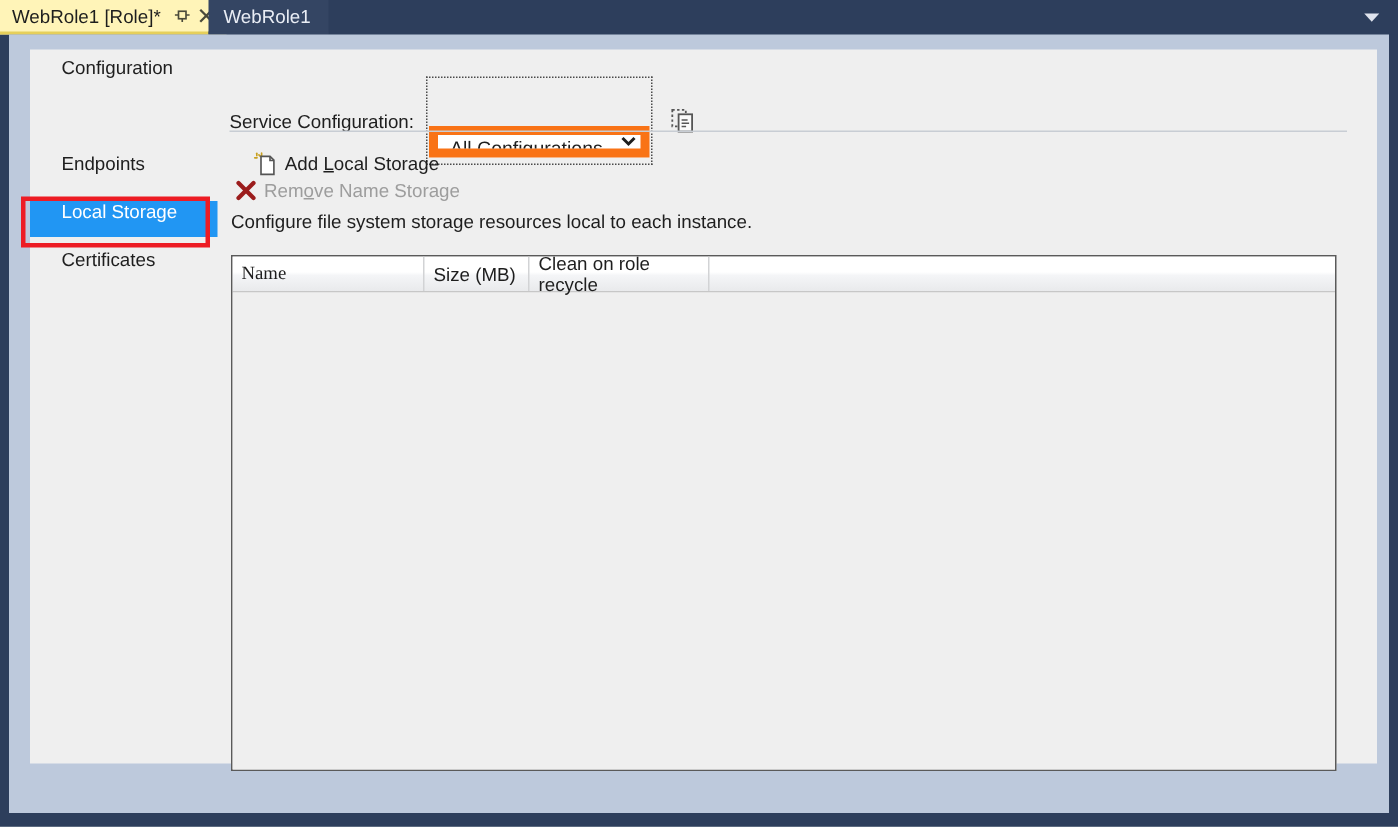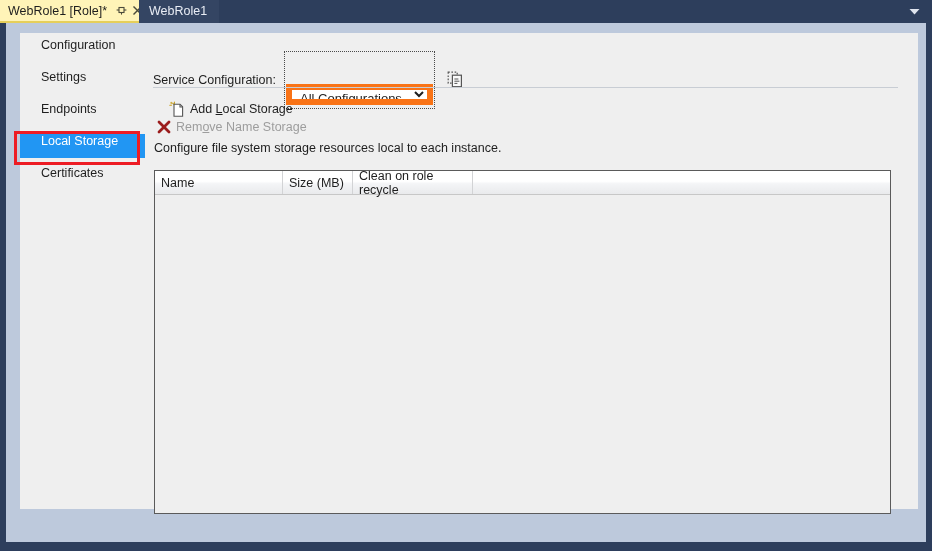--- a/index.html
+++ b/index.html
@@ -266,9 +266,6 @@
     <div class="nav-item" style="top:0px;">
       <span>Configuration</span>
     </div>
-    <div class="nav-item" style="top:32px;">
-      <span>Settings</span>
-    </div>
     <div class="nav-item" style="top:64px;">
       <span>Endpoints</span>
     </div>

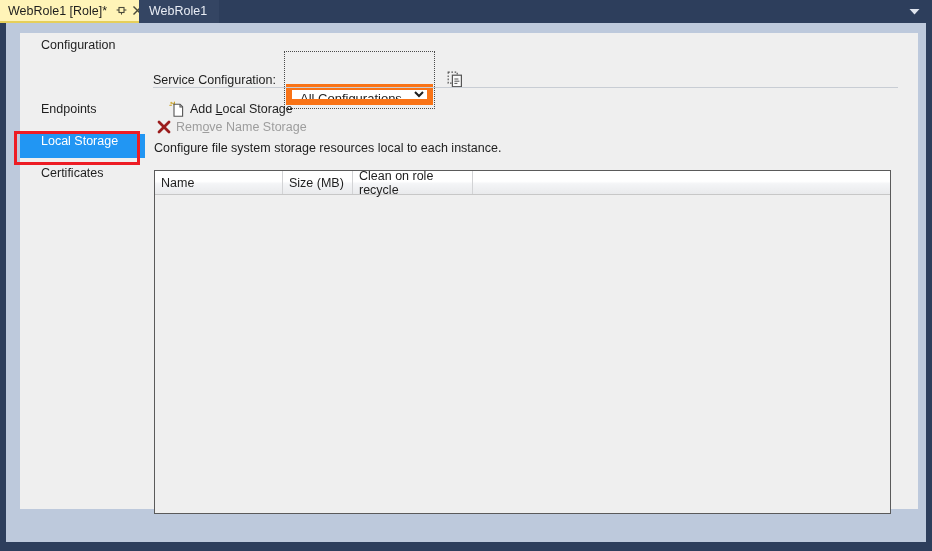--- a/index.html
+++ b/index.html
@@ -339,7 +339,7 @@
 
     <div id="storage-grid">
       <div id="grid-header">
-        <div class="grid-th" style="width:128px;">Name</div>
+        <div class="grid-th" style="width:128px;font-family:Liberation Serif, serif;">Name</div>
         <div class="grid-th" style="width:70px;">Size (MB)</div>
         <div class="grid-th" style="width:120px;">Clean on role recycle</div>
         <div class="grid-th last"></div>

